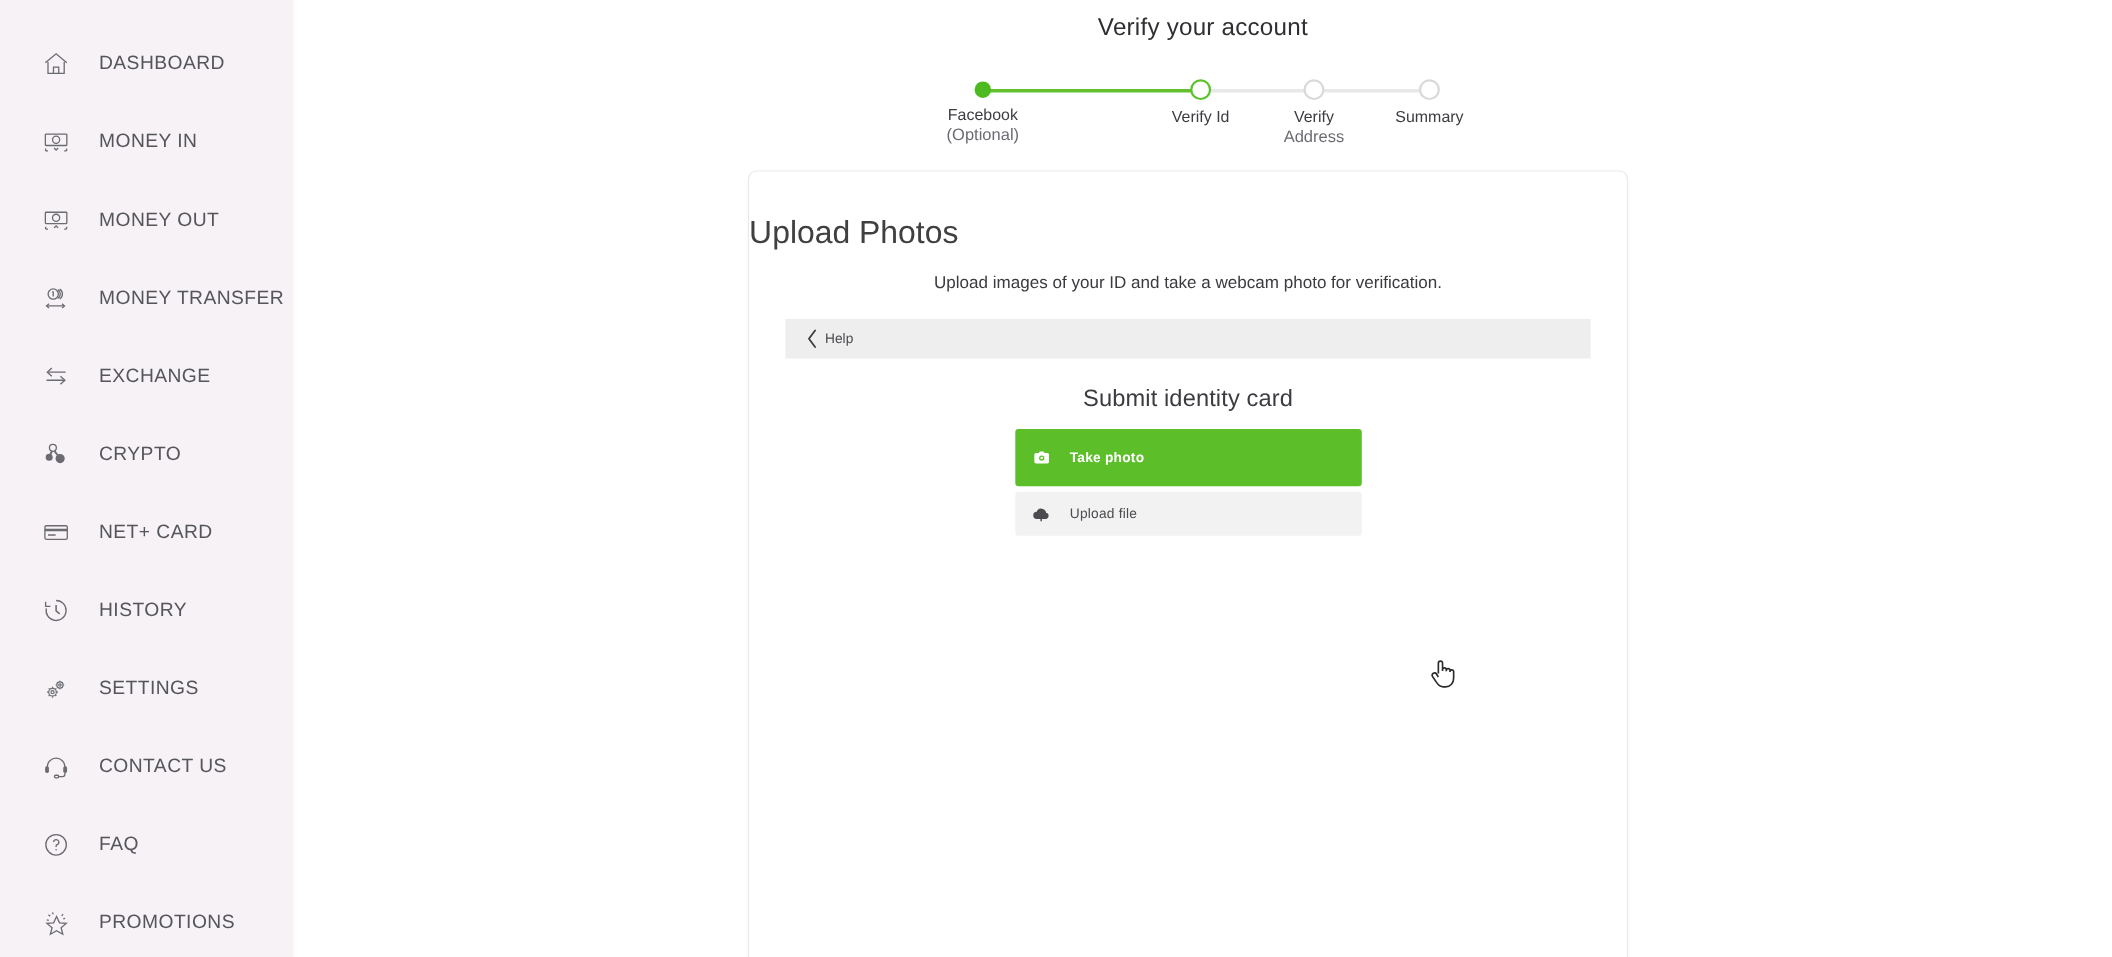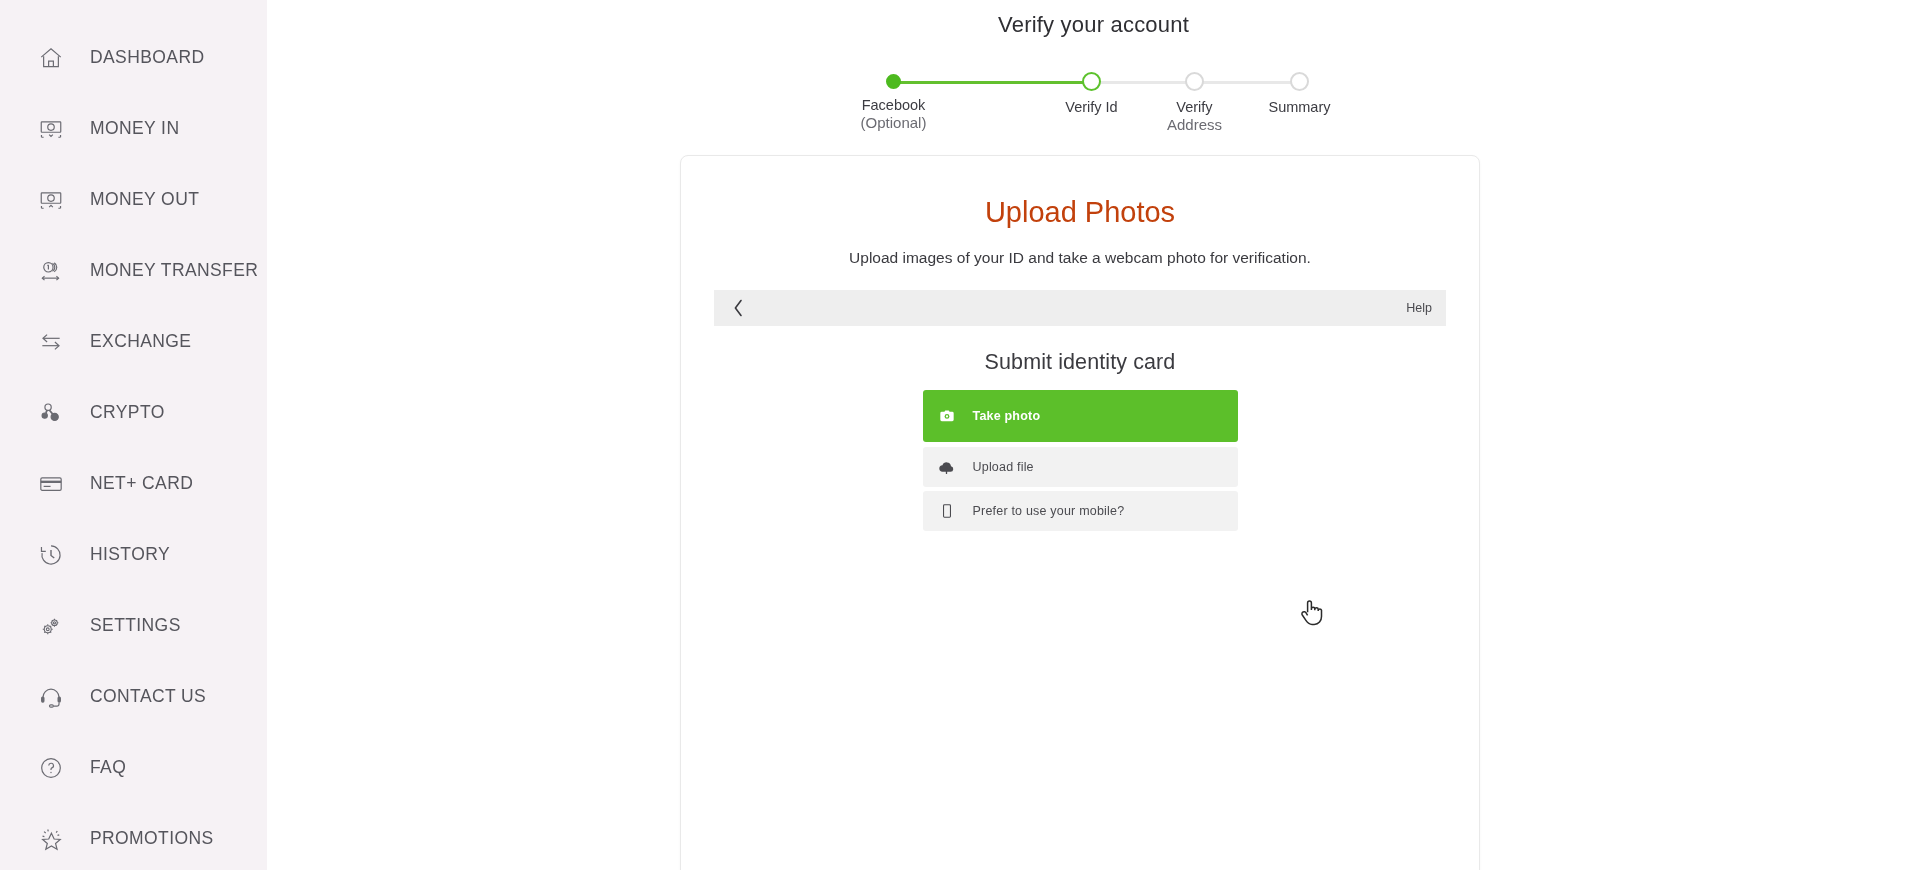--- a/index.html
+++ b/index.html
@@ -134,10 +134,9 @@
 
   #card-title {
     margin-top: 40px;
-    text-align: center;
     font-size: 29px;
     font-weight: 400;
-    color: #c2410c;
+    color: #404040;
   }
   #card-sub {
     margin-top: 20px;

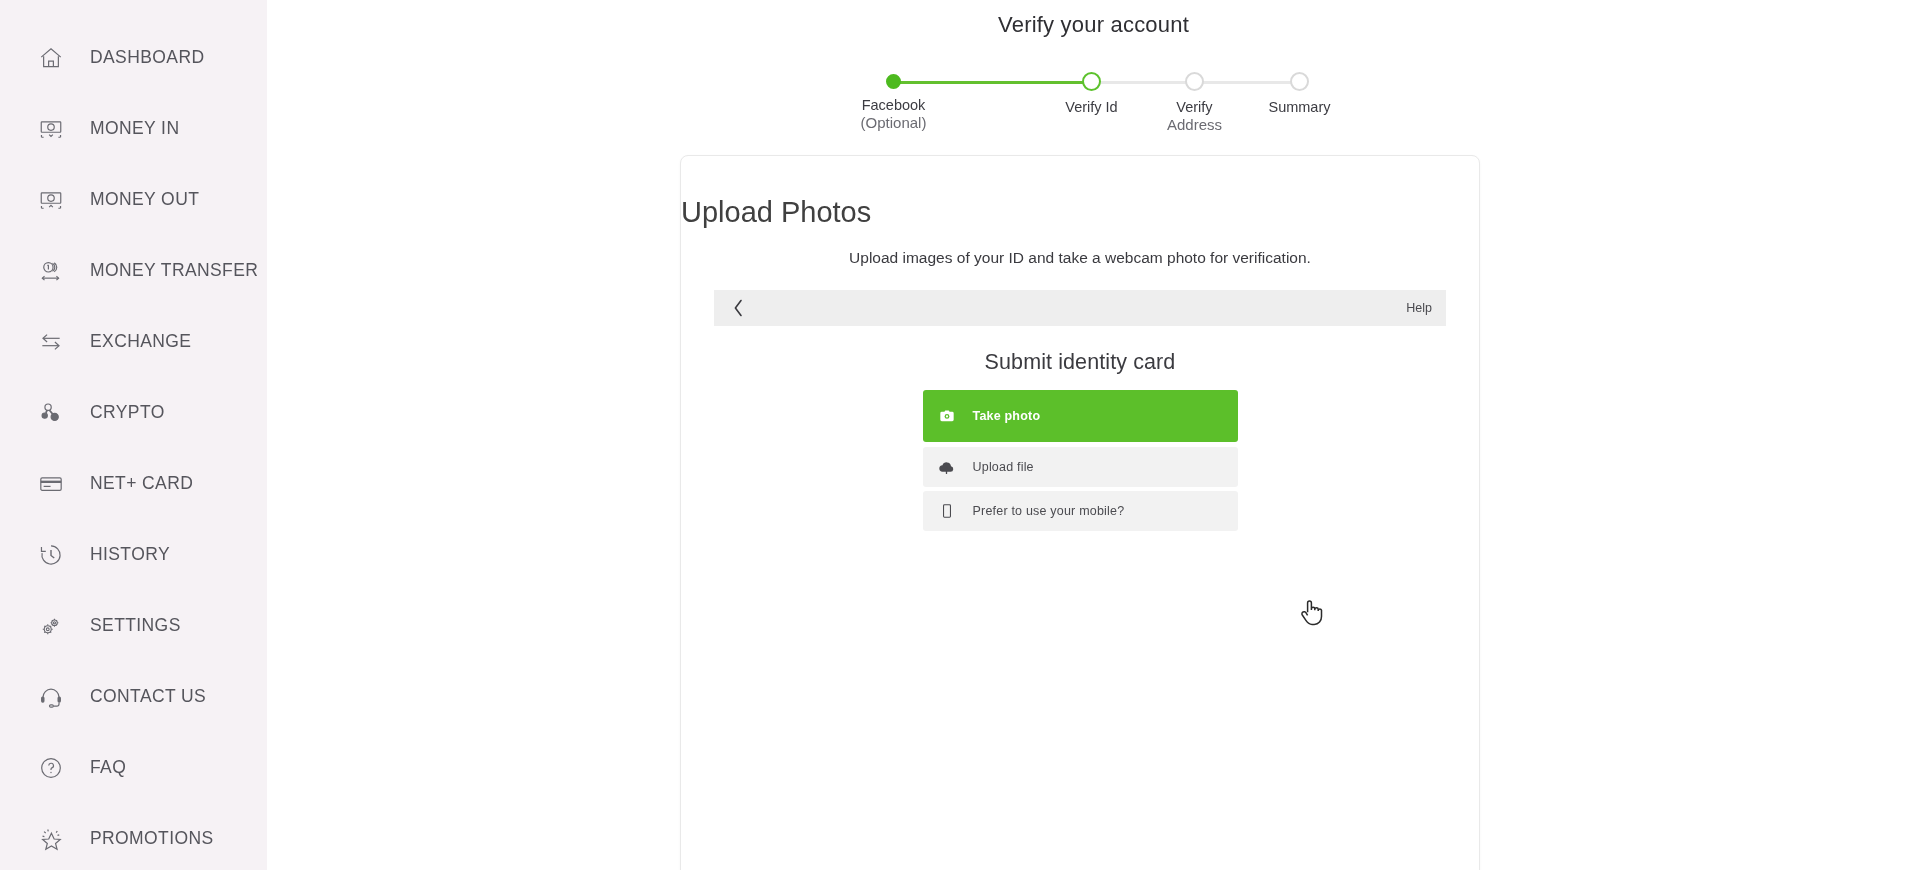--- a/index.html
+++ b/index.html
@@ -152,7 +152,6 @@
     background: #eeeeee;
     display: flex;
     align-items: center;
-    justify-content: space-between;
     padding: 0 14px 0 12px;
   }
   #back-btn {

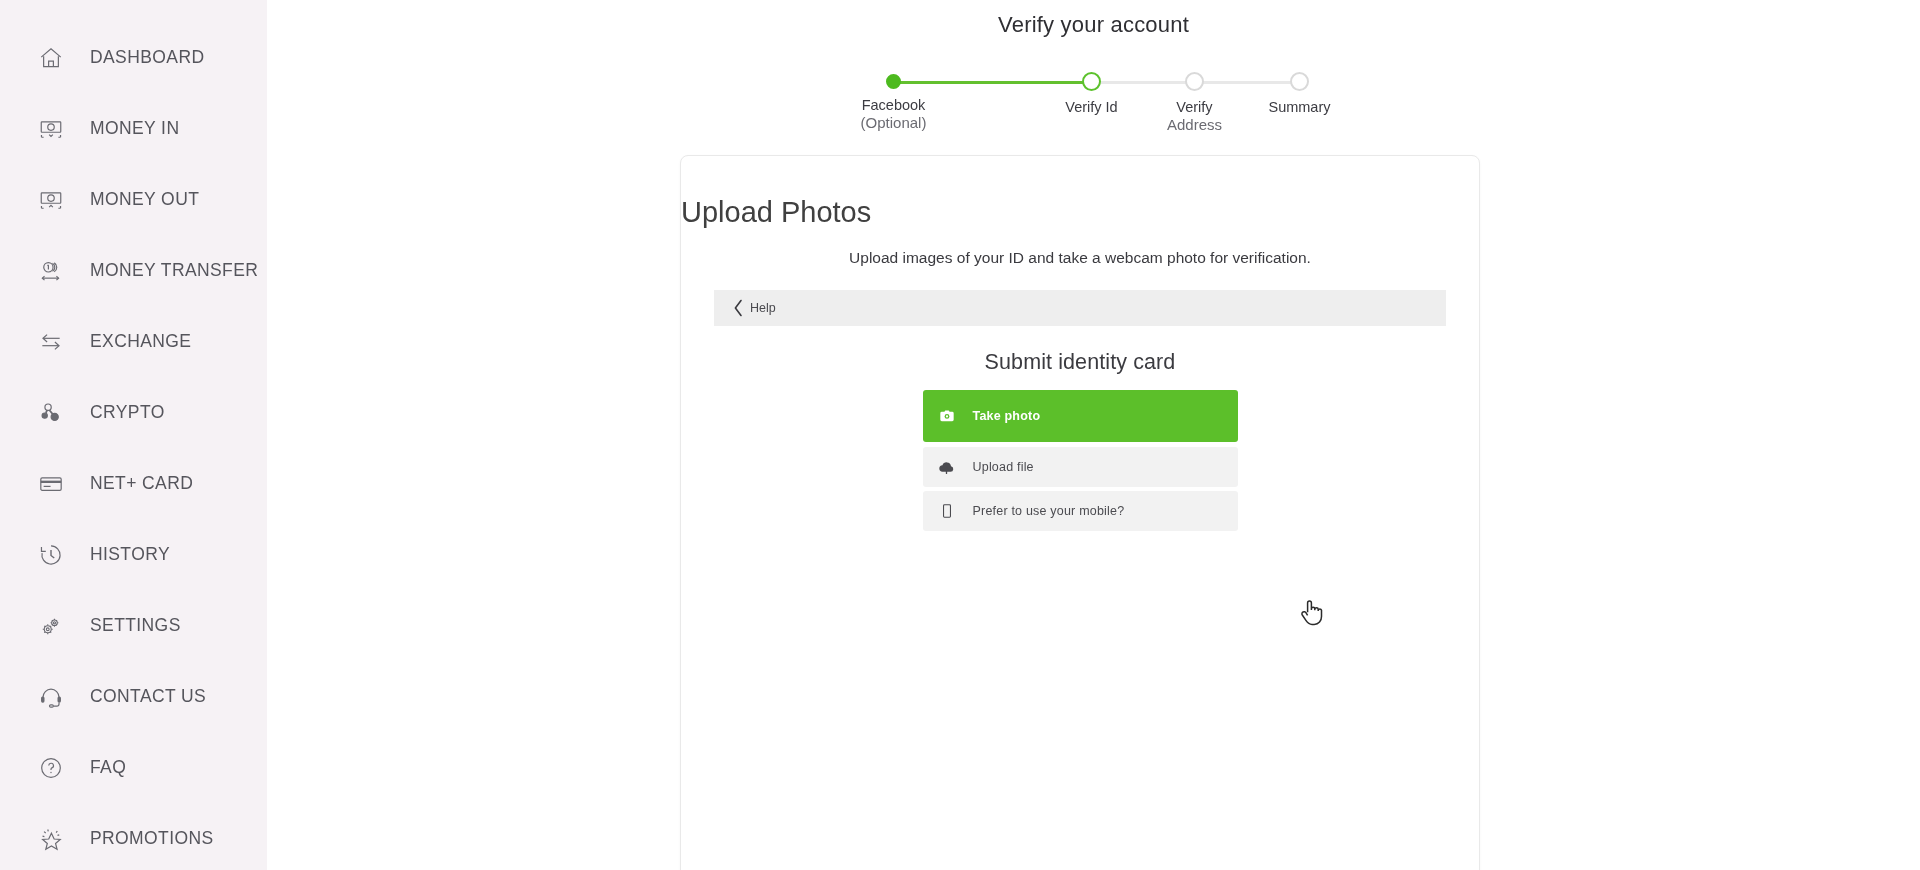--- a/index.html
+++ b/index.html
@@ -449,14 +449,6 @@
           <span class="opt-label">Upload file</span>
         </div>
 
-        <div class="option">
-          <span class="opt-icon">
-            <svg width="16" height="16" viewBox="0 0 24 24" fill="none" stroke="currentColor" stroke-width="1.6">
-              <rect x="6.8" y="2.6" width="10.4" height="18.8" rx="1.4"></rect>
-            </svg>
-          </span>
-          <span class="opt-label">Prefer to use your mobile?</span>
-        </div>
 
       </div>
     </div>

